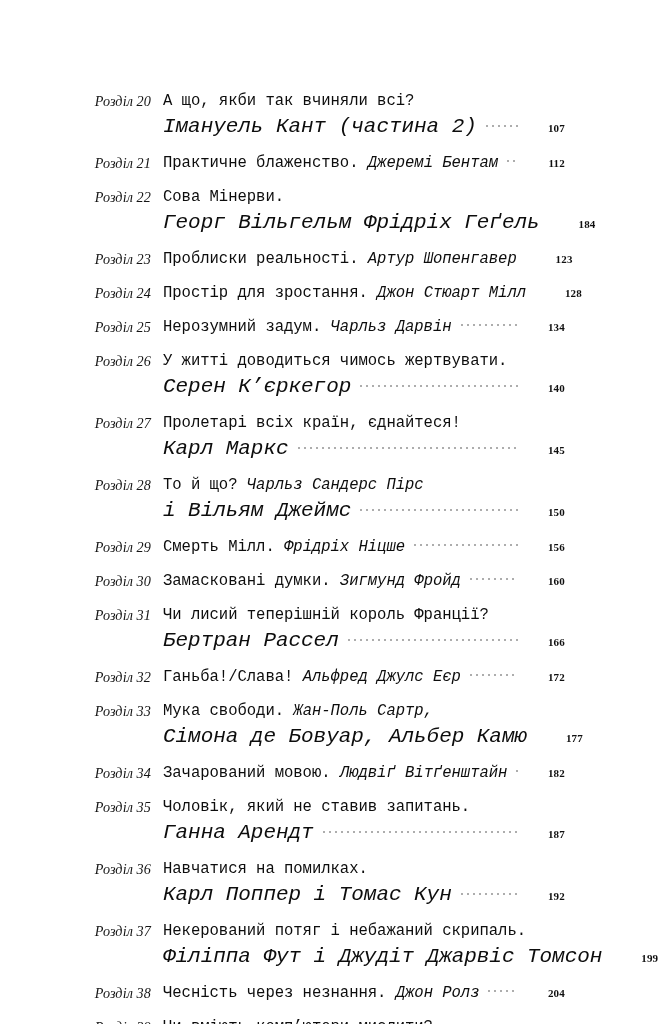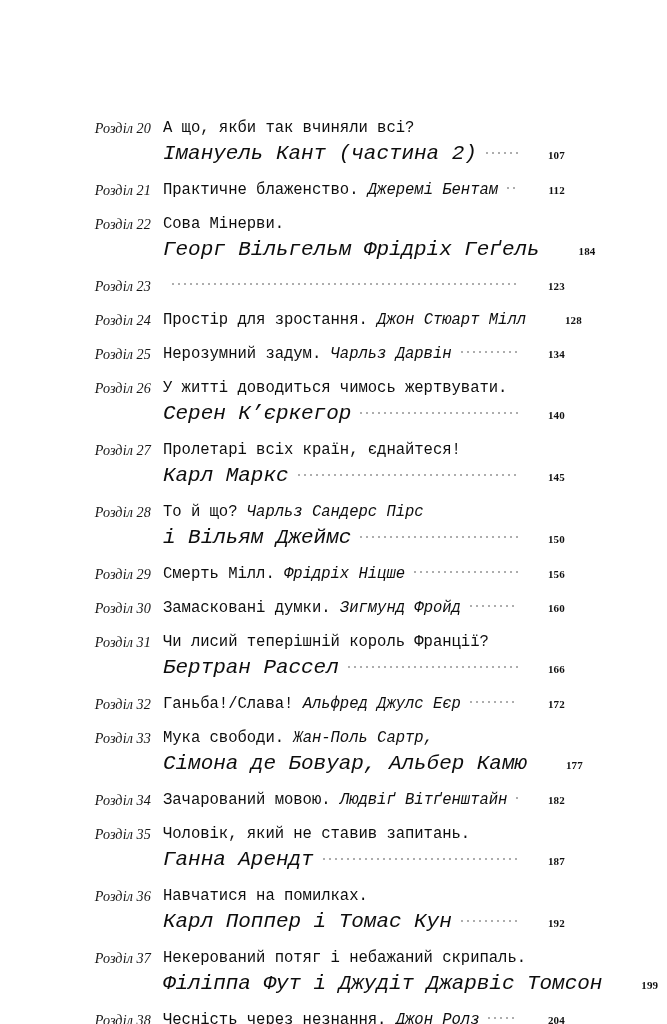--- a/index.html
+++ b/index.html
@@ -22,7 +22,7 @@
     width: 667px;
     height: 872px;
     box-sizing: border-box;
-    padding: 115px 102px 0 83px;
+    padding: 88px 102px 0 83px;
   }
 
   .toc {

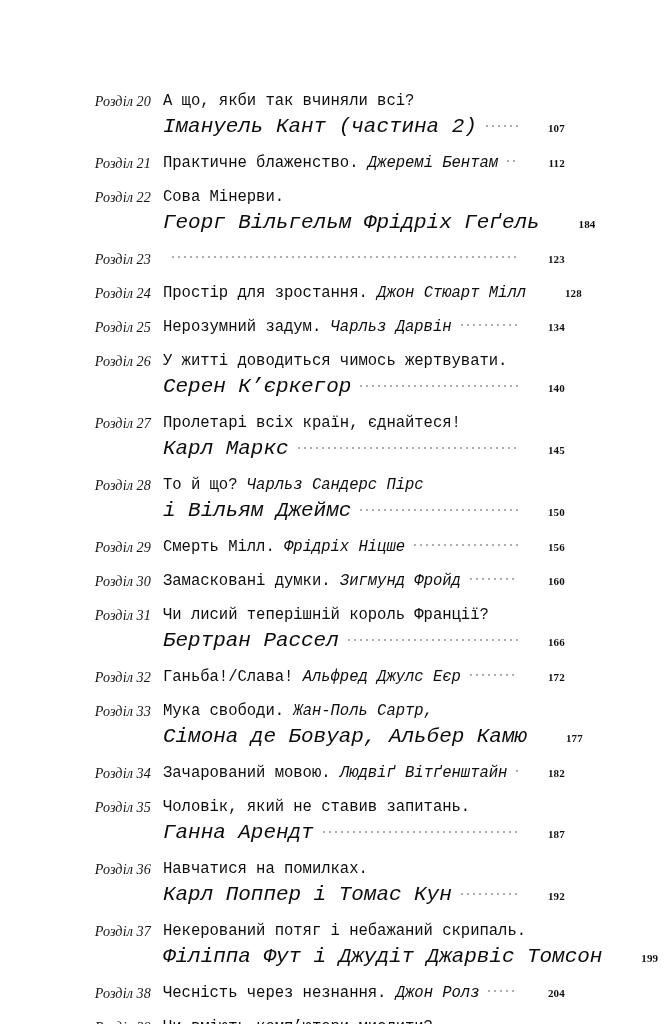--- a/index.html
+++ b/index.html
@@ -163,6 +163,7 @@
         <div class="entry-label">Розділ 23</div>
         <div class="entry-body">
           <div class="entry-line">
+            <span class="ln-text"><span>Проблиски реальності.</span> <span class="auth">Артур Шопенгавер</span></span>
             <span class="leader"></span>
             <span class="pageno">123</span>
           </div>

